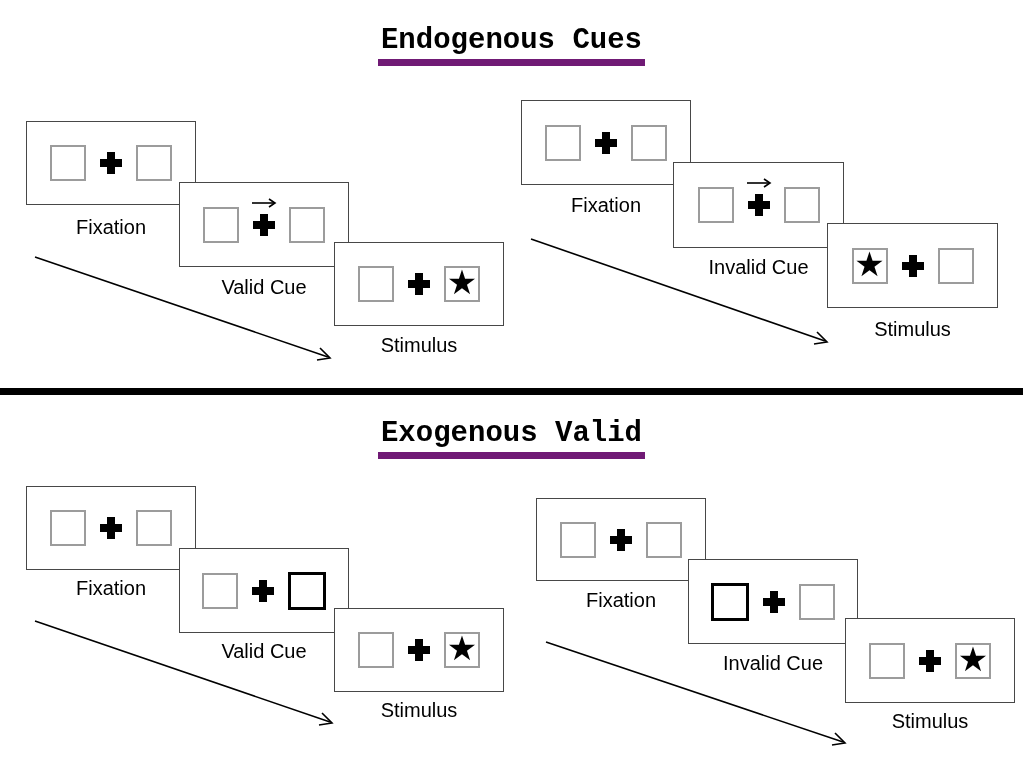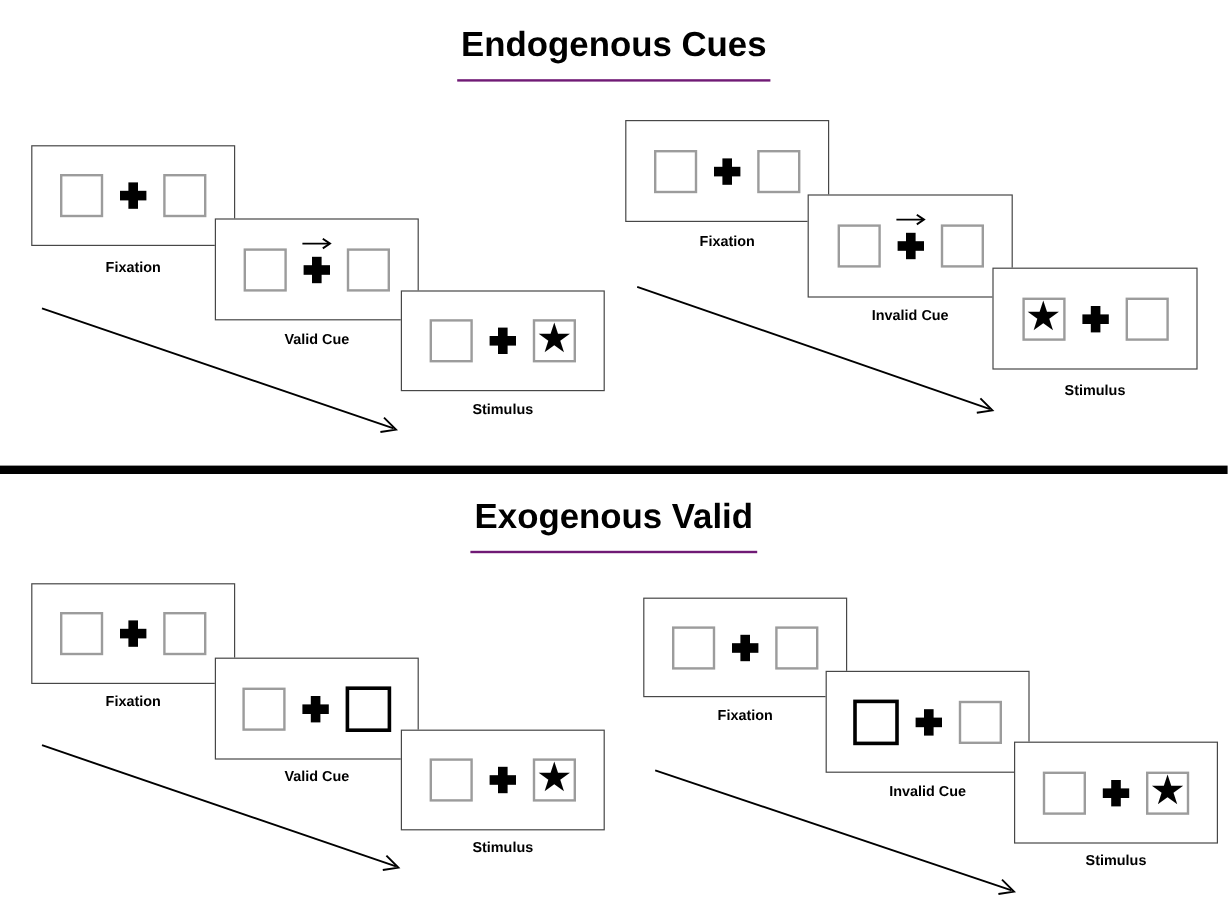--- a/index.html
+++ b/index.html
@@ -11,7 +11,7 @@
     position:absolute;left:0;width:1023px;text-align:center;
     font-size:29px;font-weight:bold;
   }
-  .title .underline{border-bottom:2px solid #701a75;padding:0 3px 12px 3px;}
+  .title .underline{border-bottom:7px solid #701a75;padding:0 3px 2px 3px;font-family:Liberation Mono, monospace;}
   .divider{position:absolute;left:0;top:388px;width:1023px;height:7px;background:#000;}
   .panel{
     position:absolute;background:#fff;border:1px solid #474747;

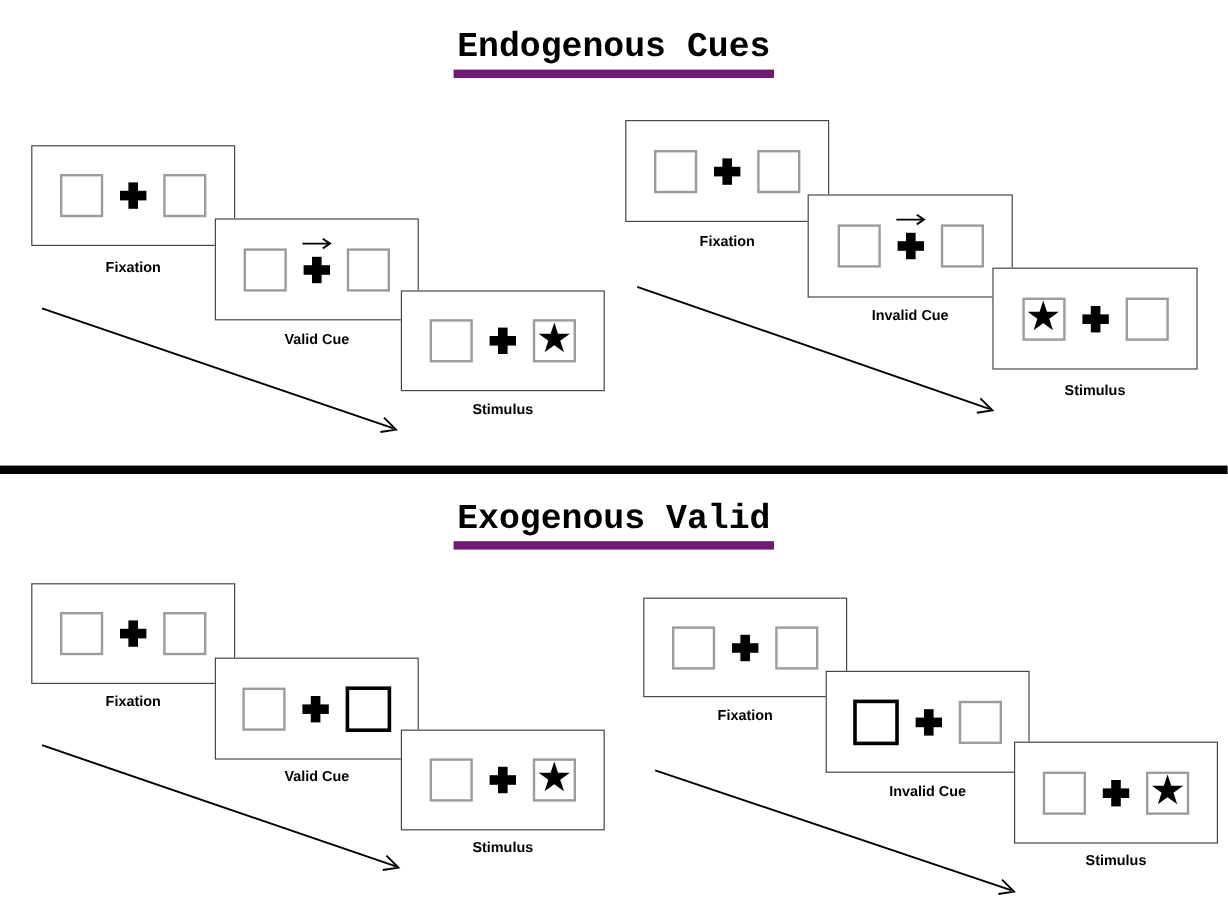--- a/index.html
+++ b/index.html
@@ -33,7 +33,7 @@
     color:#000;transform:translateY(-2px);
   }
   .plabel{
-    position:absolute;font-size:12px;font-weight:bold;text-align:center;
+    position:absolute;font-size:20px;font-weight:normal;text-align:center;
     white-space:nowrap;
   }
   .tarrow{position:absolute;overflow:visible;}

